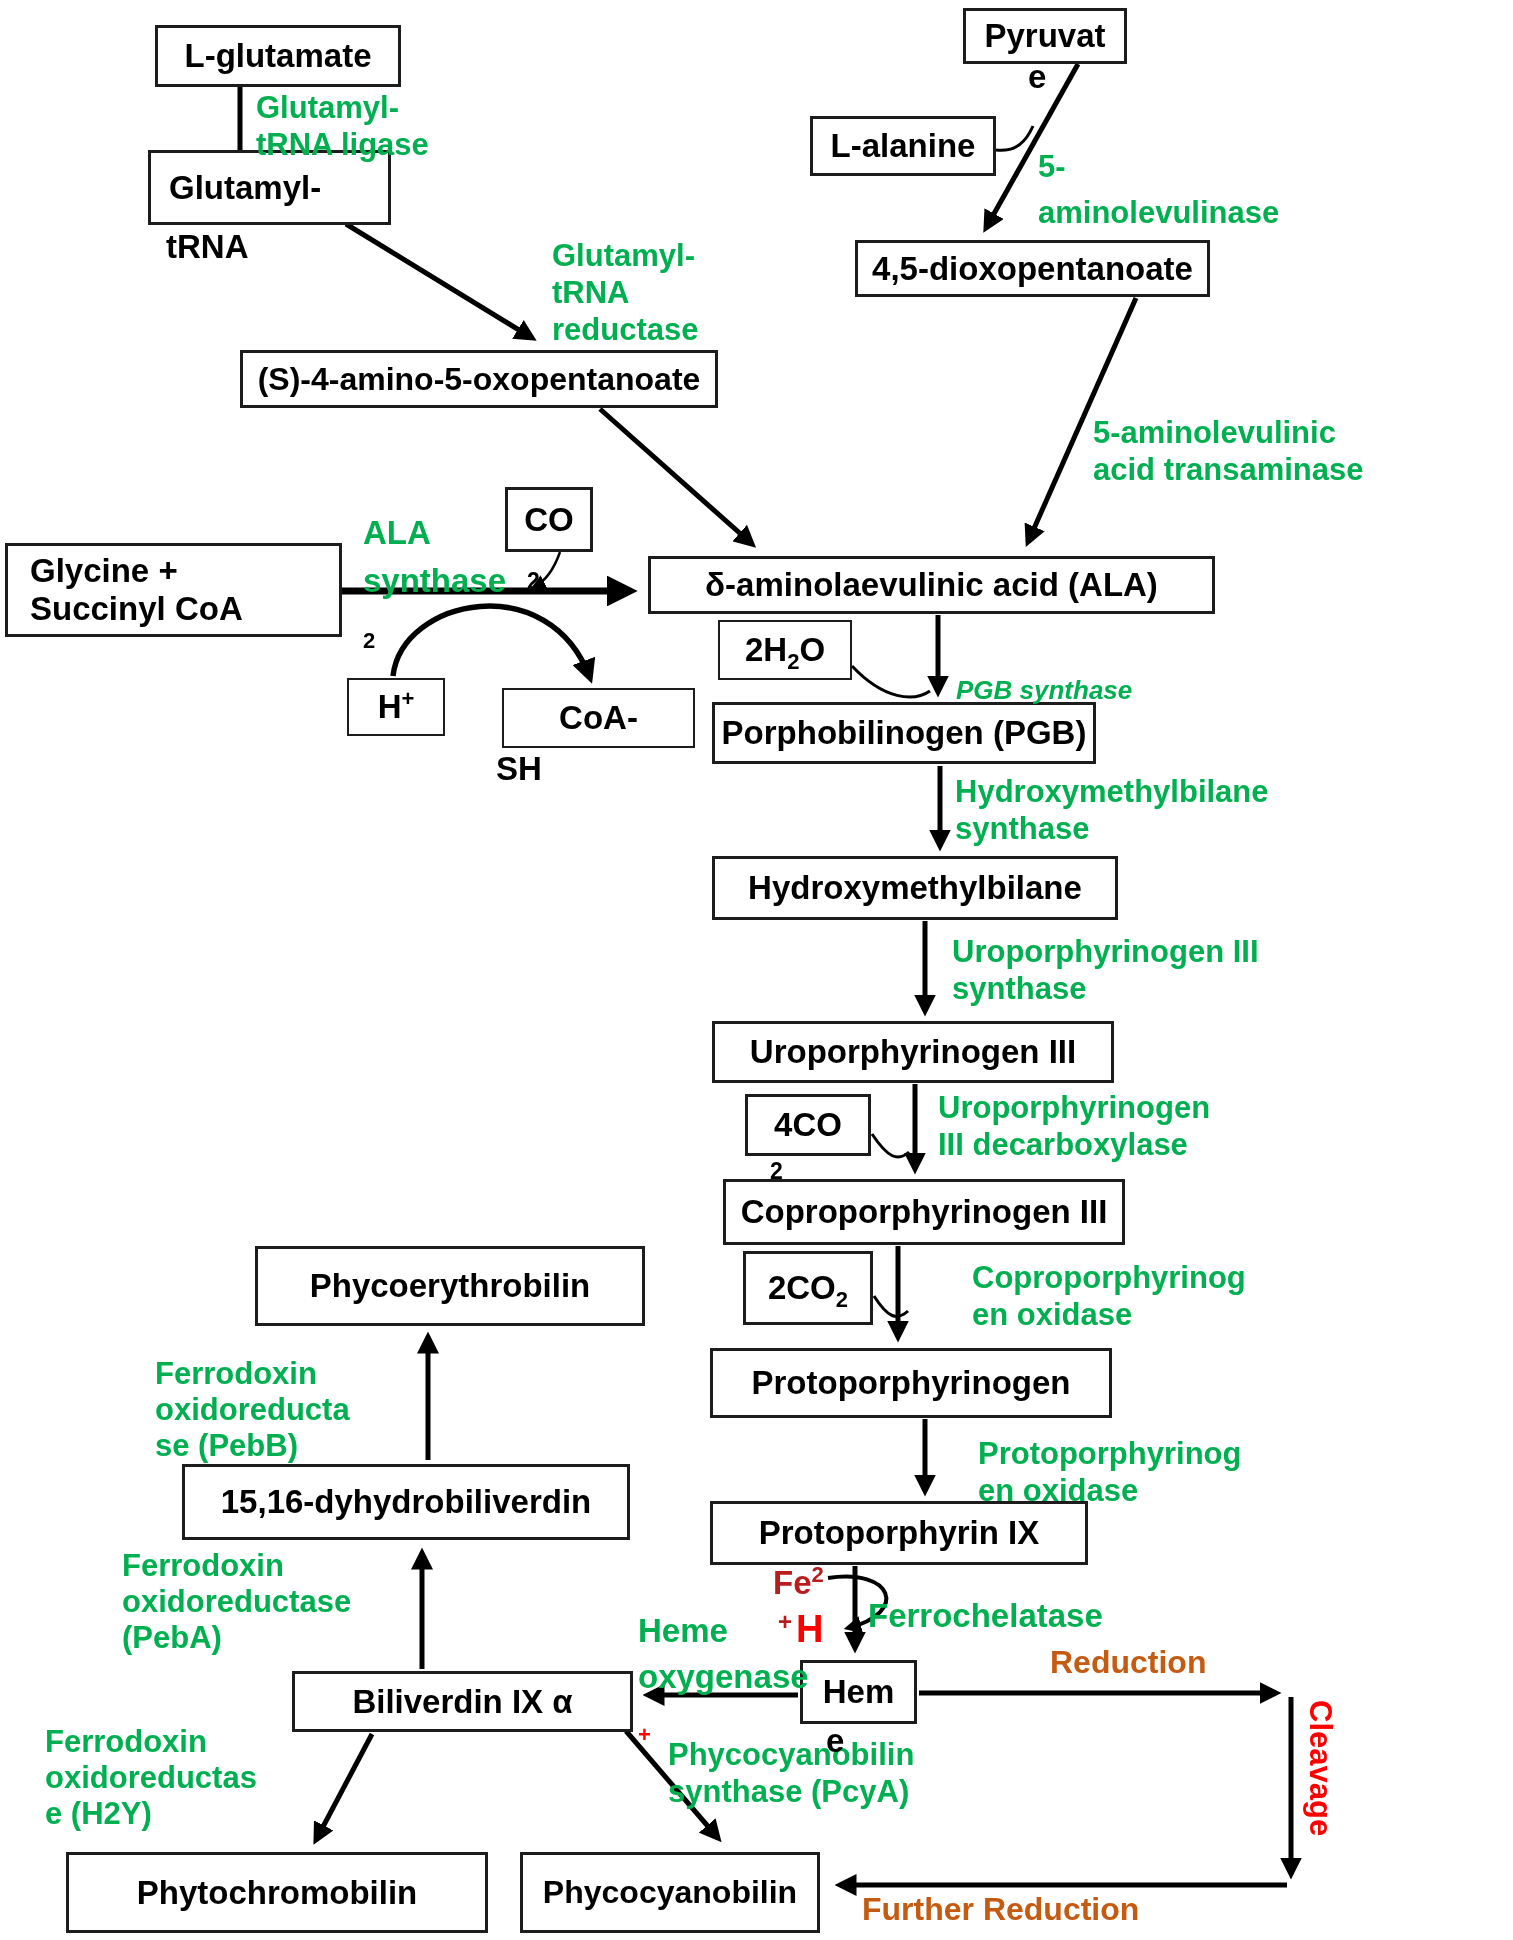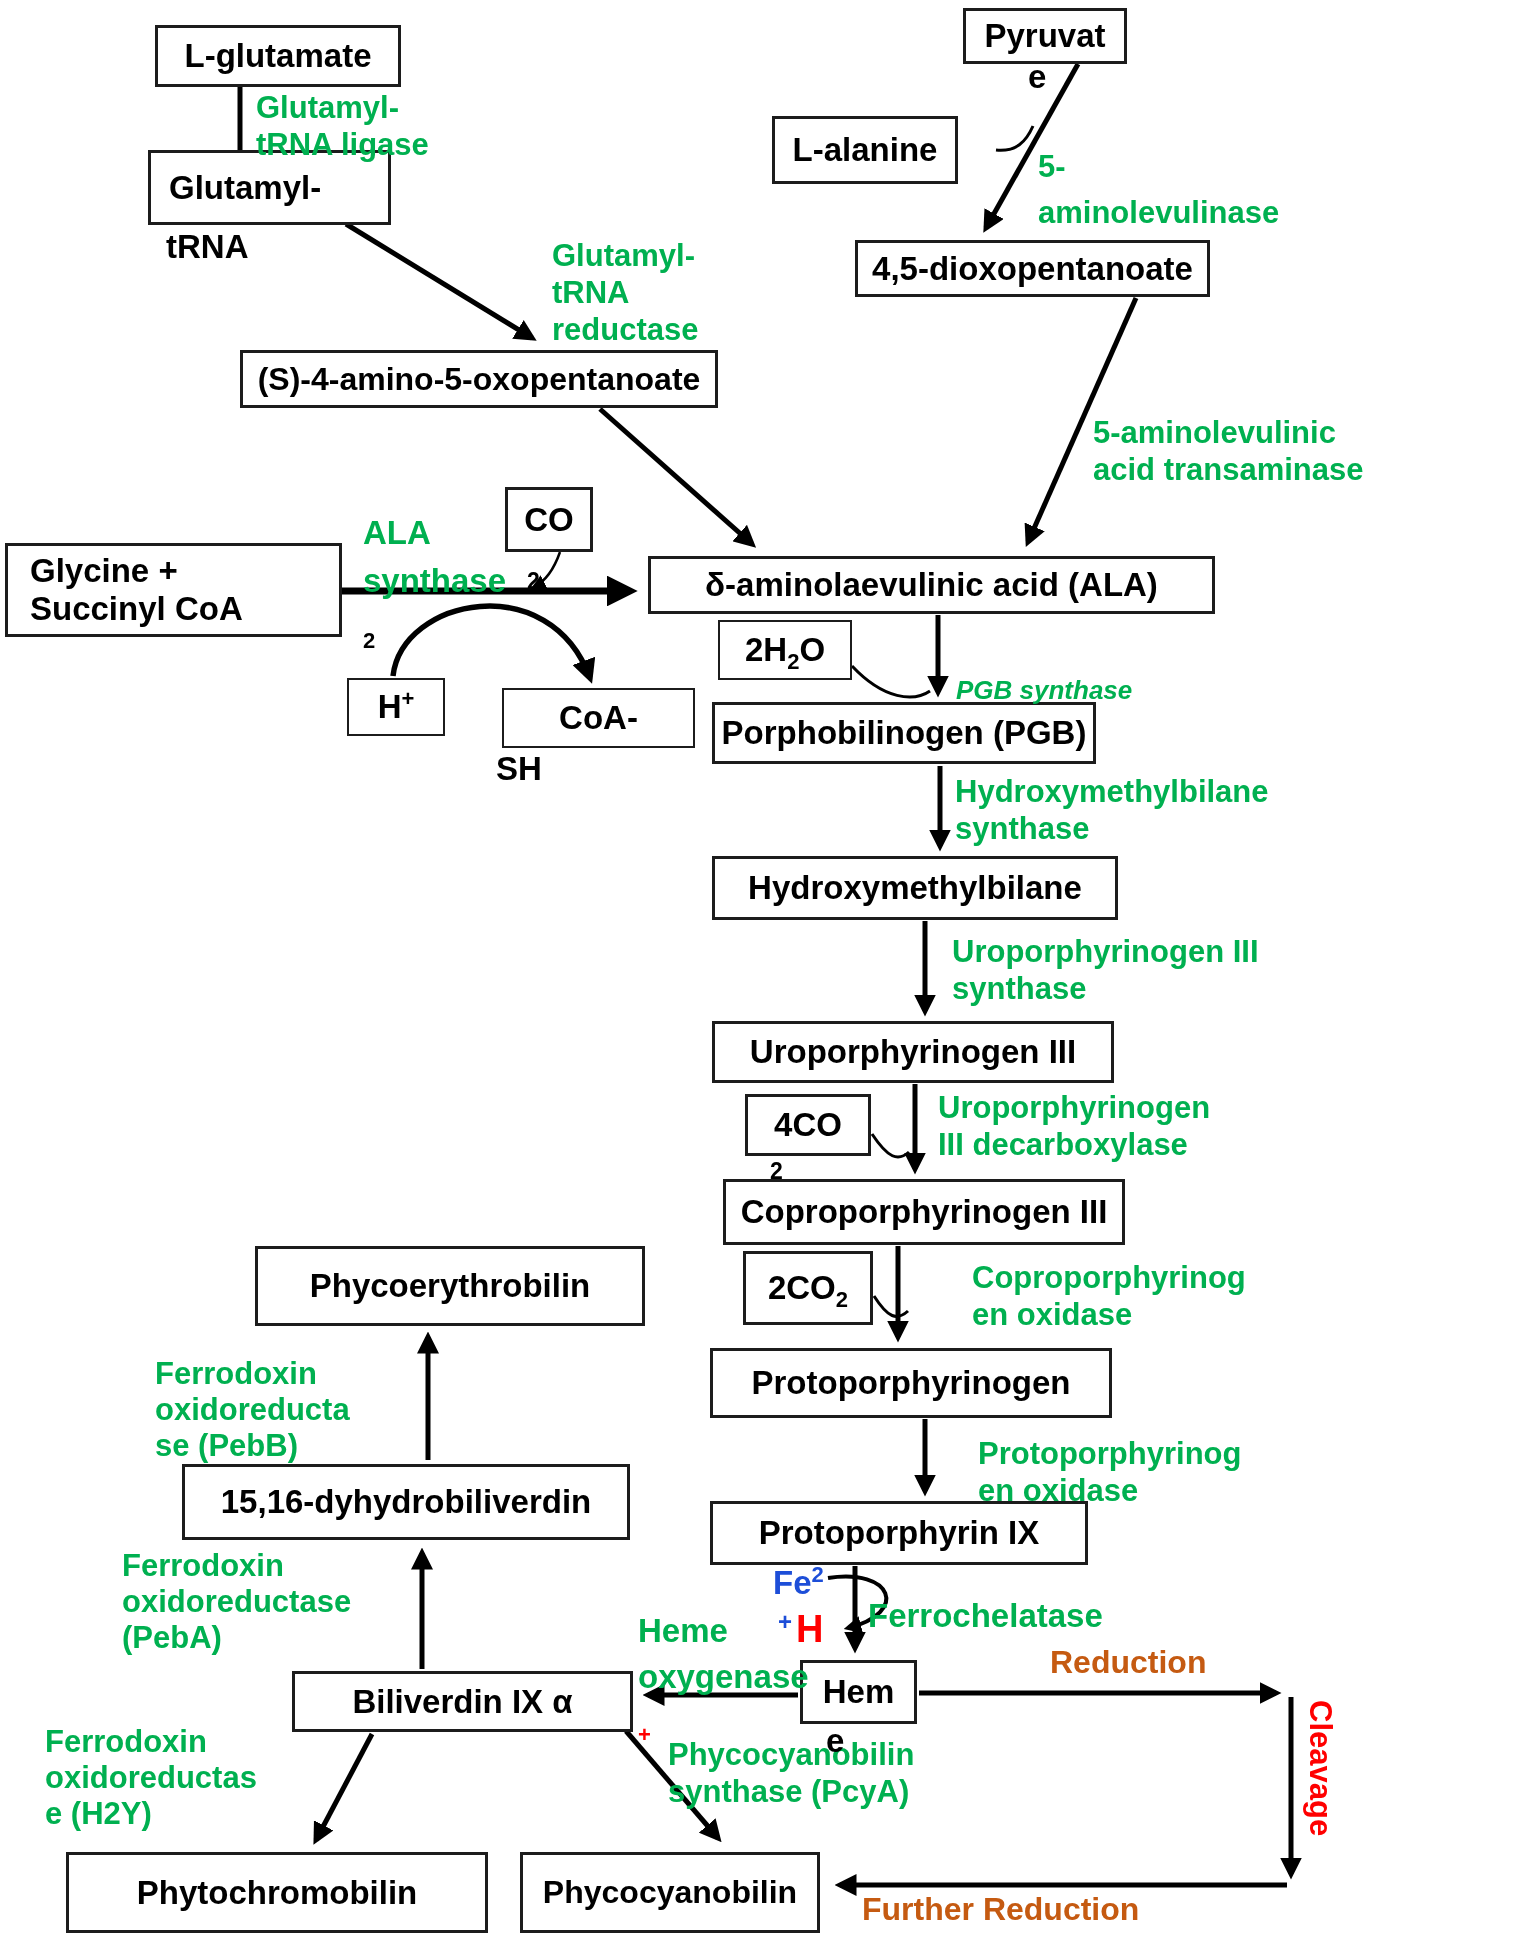--- a/index.html
+++ b/index.html
@@ -78,7 +78,7 @@
     </div>
   <div class="ovf" style="left:1028px;top:58px;">e</div>
 
-  <div class="box" style="left:772px;top:116px;width:186px;height:68px;">
+  <div class="box" style="left:810px;top:116px;width:186px;height:60px;">
       <span>L-alanine</span>
     </div>
 

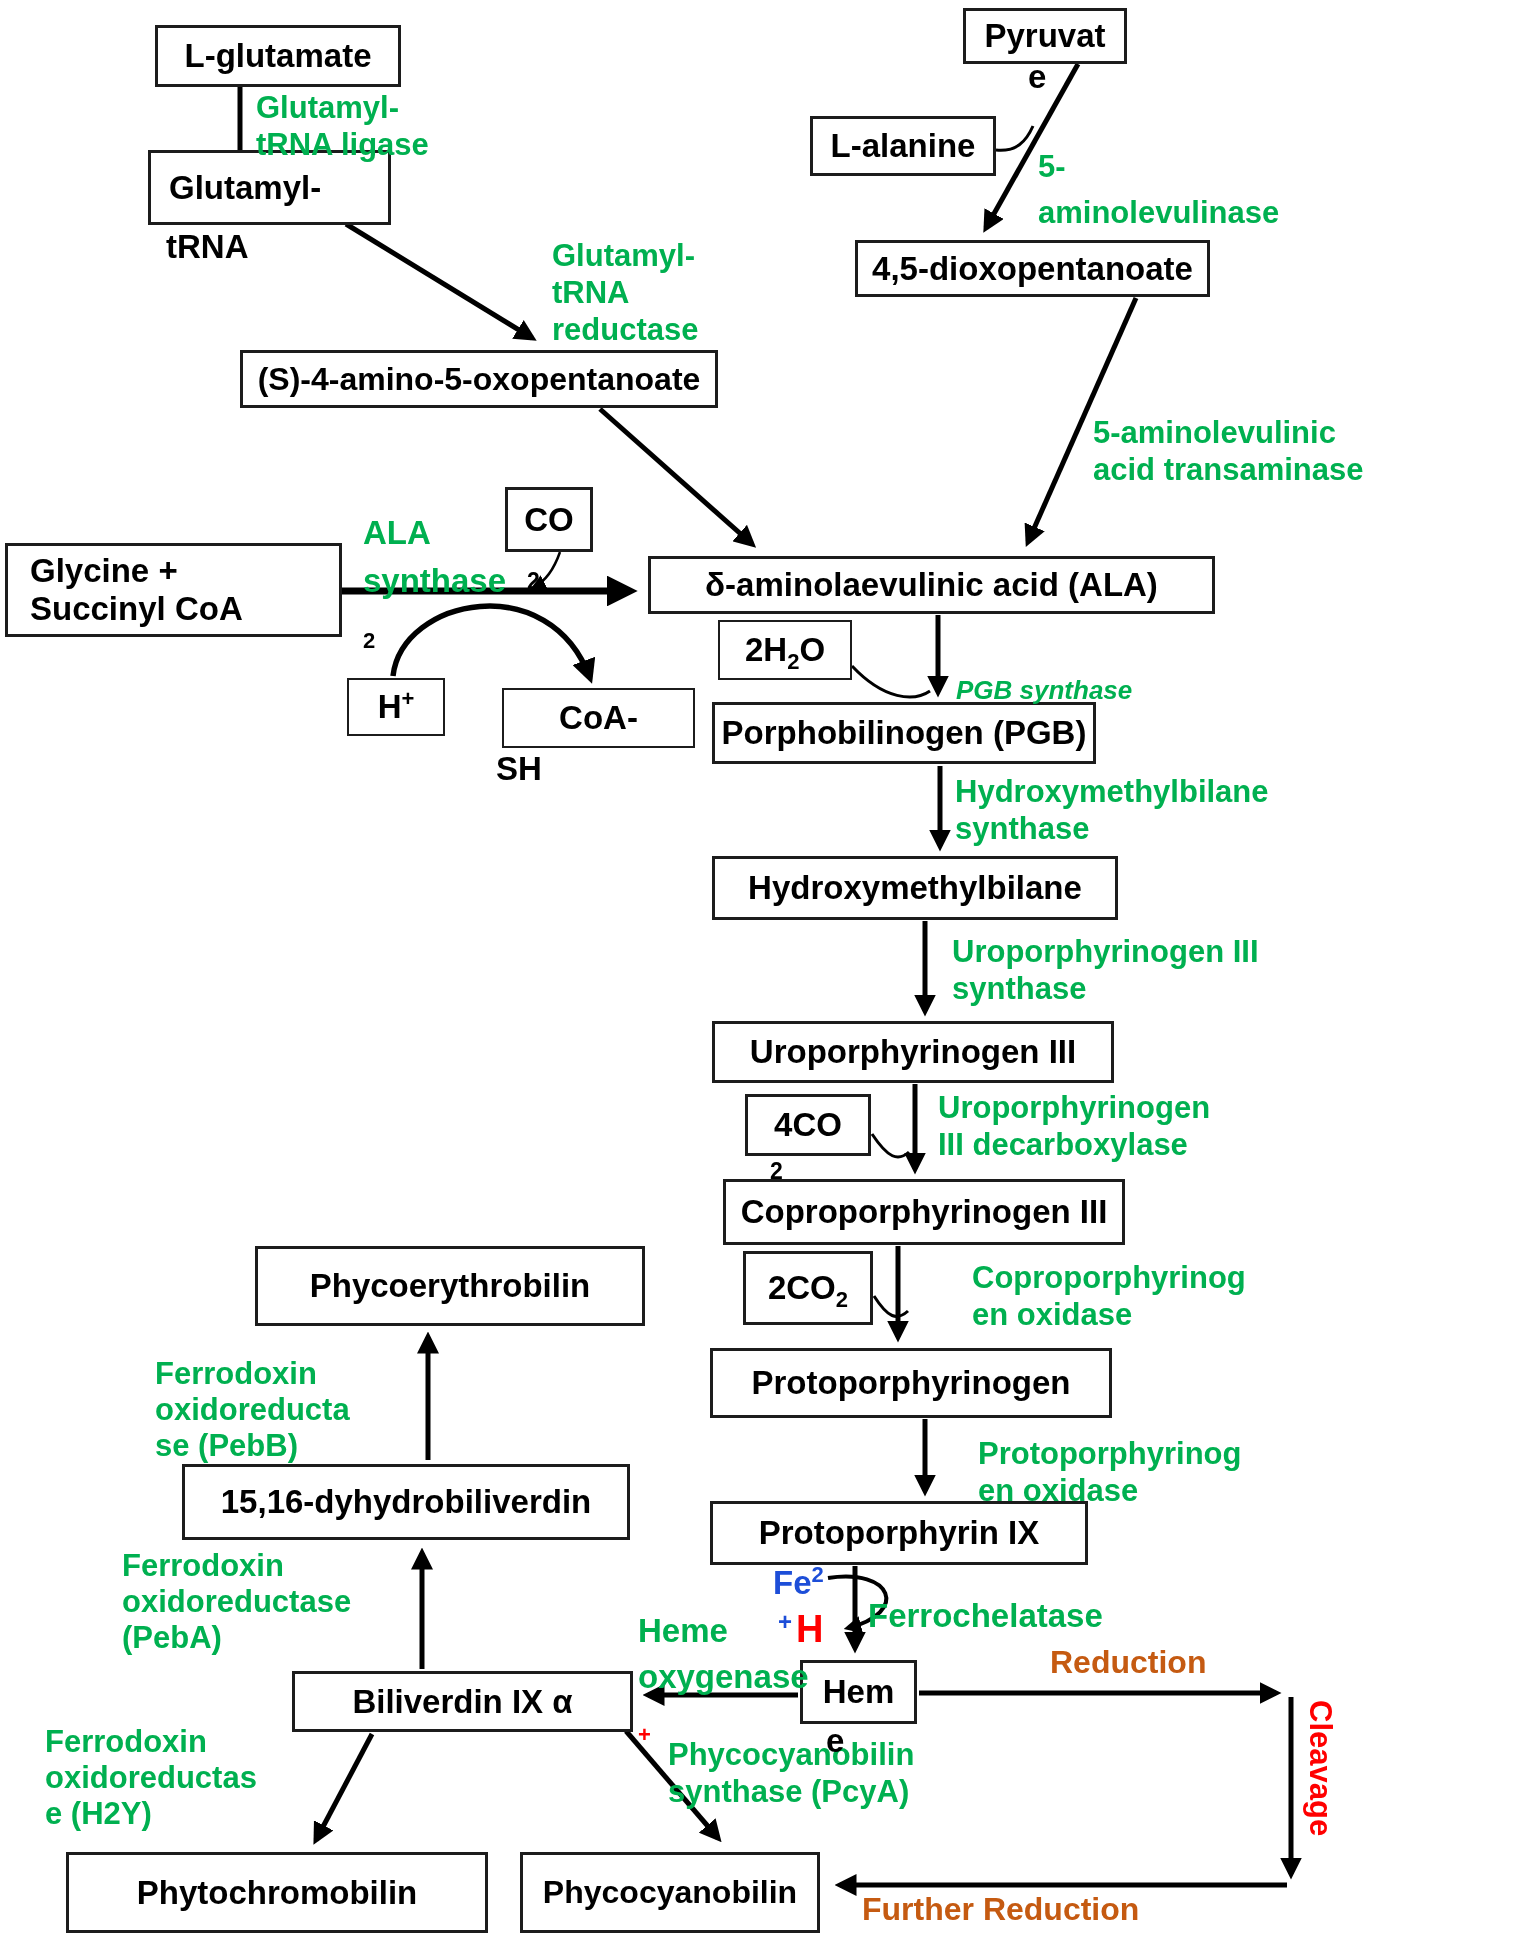--- a/index.html
+++ b/index.html
@@ -18,7 +18,7 @@
   .orange{position:absolute;color:#c55a11;font-weight:bold;font-size:32px;white-space:nowrap;z-index:3;}
   .redv{position:absolute;color:#ff0000;font-weight:bold;font-size:31px;z-index:3;
         writing-mode:vertical-rl;}
-  .olive{color:#1d4ed8;}
+  .olive{color:#b91c1c;}
   .redtx{color:#ff0000;}
   sup.s{font-size:22px;vertical-align:super;line-height:0;}
   sub.s{font-size:22px;vertical-align:sub;line-height:0;}

